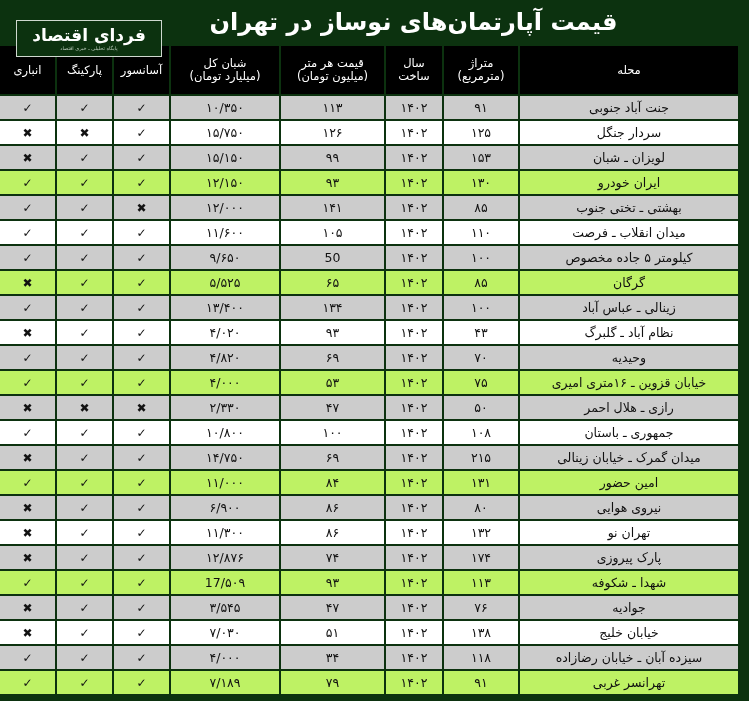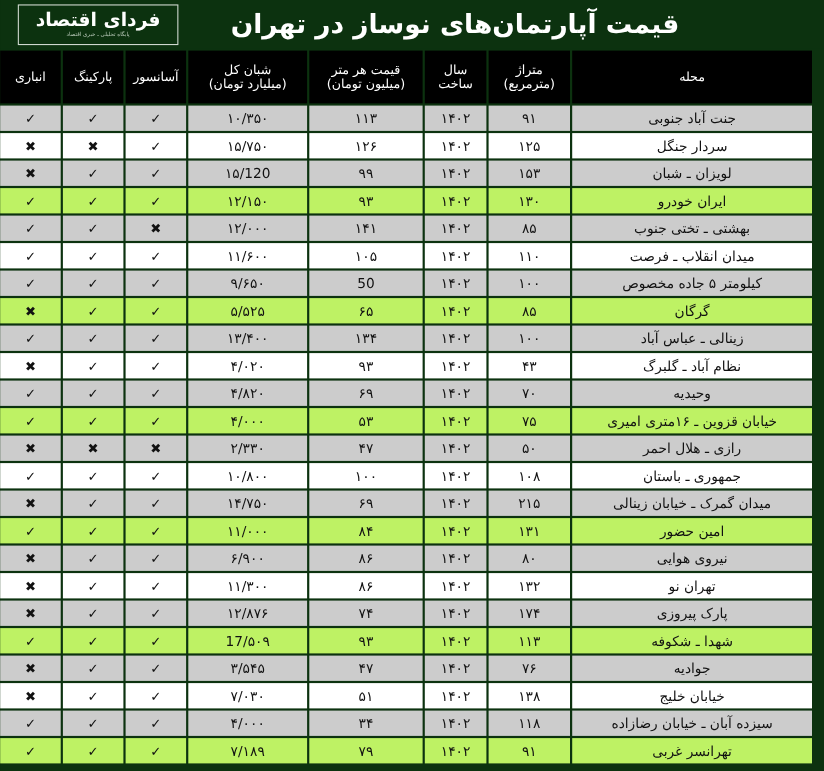--- a/index.html
+++ b/index.html
@@ -54,7 +54,7 @@
   .logo-box {
     position: absolute;
     left: 16px;
-    top: 4px;
+    top: 20px;
     width: 146px;
     height: 37px;
     border: 1px solid #cfd8cf;

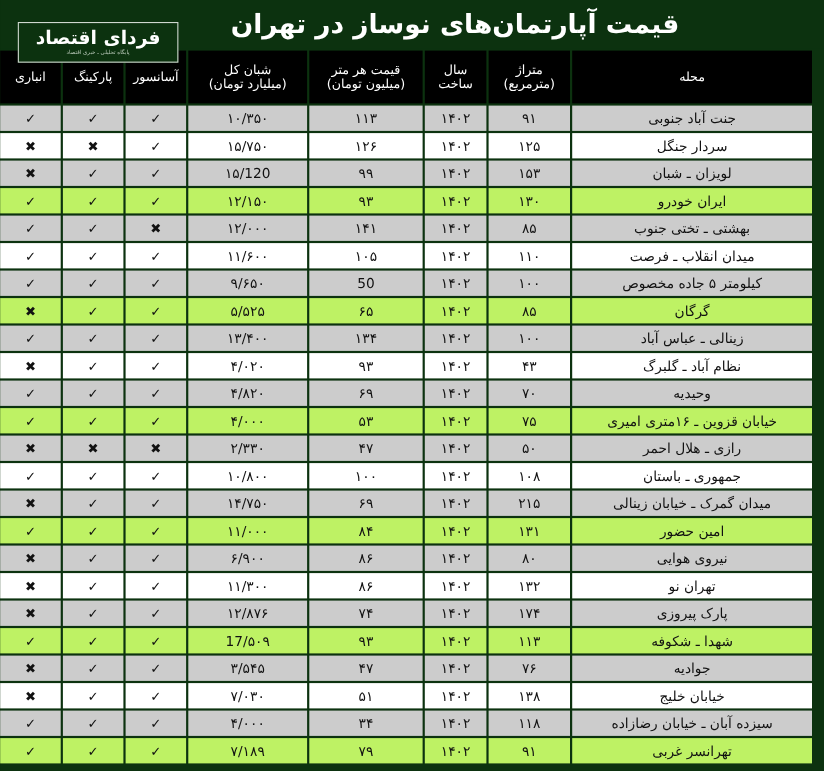--- a/index.html
+++ b/index.html
@@ -228,7 +228,7 @@
             <td class="c-num">۱۵۳</td>
             <td class="c-num">۱۴۰۲</td>
             <td class="c-num">۹۹</td>
-            <td class="c-num">۱۵/120</td>
+            <td class="c-num">۱۵/۱۵۰</td>
             <td class="c-flag"><span class="mark-yes"></span></td>
             <td class="c-flag"><span class="mark-yes"></span></td>
             <td class="c-flag"><span class="mark-no"></span></td>

